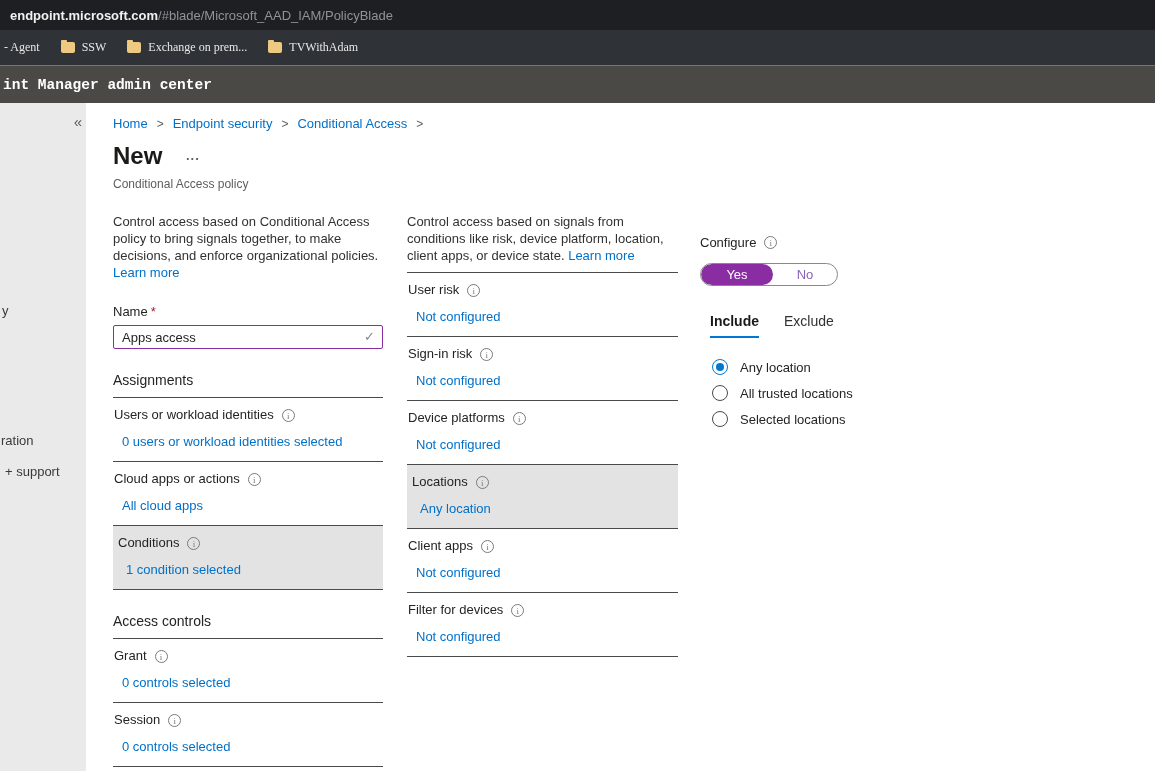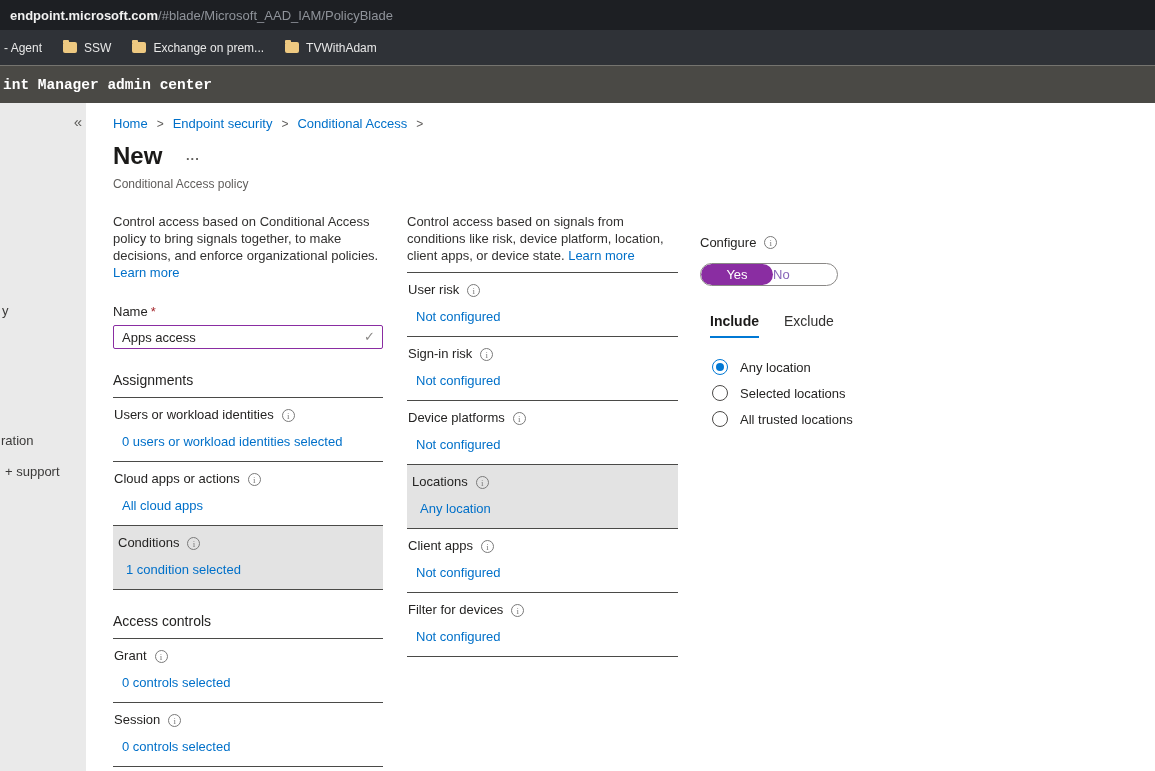--- a/index.html
+++ b/index.html
@@ -14,7 +14,7 @@
   .url-path { color:#8f939a; font-size:13px; }
   .bookmarks-bar { position:absolute; left:0; top:30px; width:1155px; height:35px;
     background:#2f3237; display:flex; align-items:center; padding-left:4px; gap:21px; }
-  .bookmark { display:flex; align-items:center; gap:7px; color:#e8e8e8; font-size:12px; cursor:default; }
+  .bookmark { display:flex; align-items:center; gap:7px; color:#e8e8e8; font-size:12px; cursor:default;font-family:Liberation Serif, serif; }
   .folder-icon { width:14px; height:11px; background:#eec981; border-radius:2px;
     position:relative; display:inline-block; }
   .folder-icon::before { content:""; position:absolute; left:0; top:-2px; width:6px; height:3px;

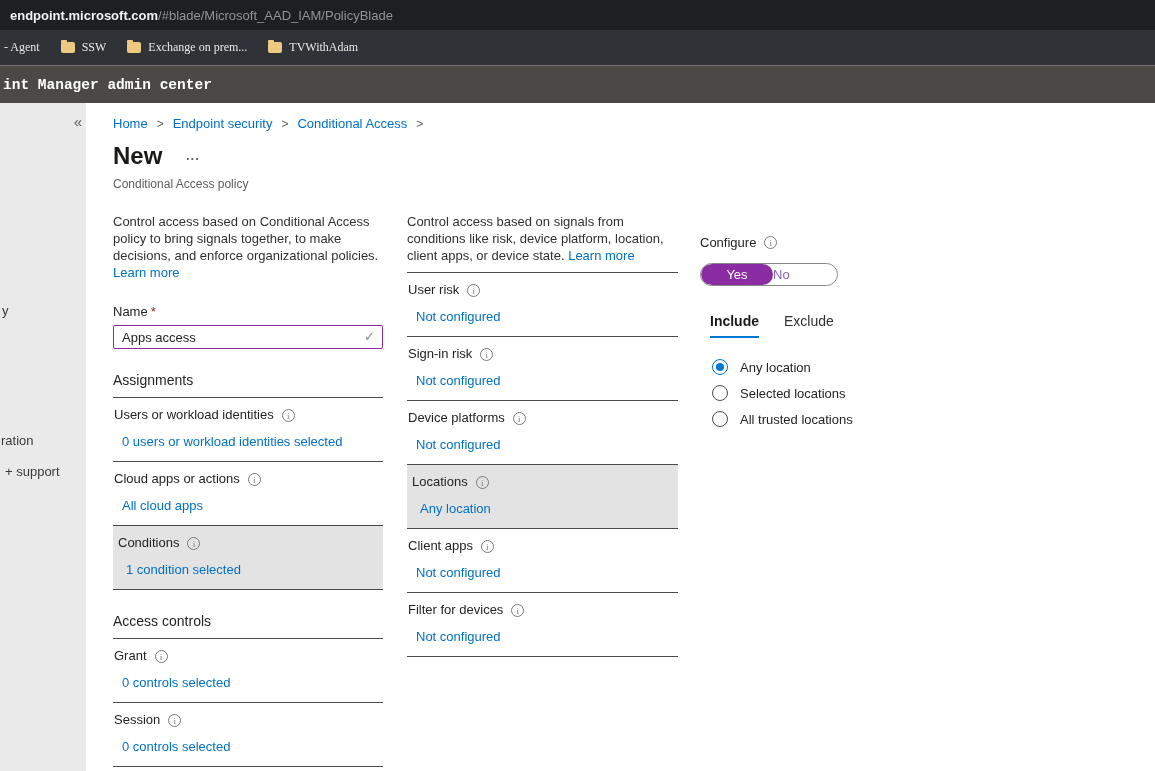--- a/index.html
+++ b/index.html
@@ -80,7 +80,7 @@
     display:flex; background:#fff; overflow:hidden; }
   .toggle-yes { width:72px; height:21px; background:#8a2da2; border-radius:11px; color:#fff;
     font-size:13px; text-align:center; line-height:21px; cursor:pointer; }
-  .toggle-no { flex:1; color:#8764b8; font-size:13px; line-height:21px; cursor:pointer; }
+  .toggle-no { flex:1; color:#8764b8; font-size:13px; text-align:center; line-height:21px; cursor:pointer; }
 
   .tabs { margin-top:27px; display:flex; gap:25px; margin-left:10px; }
   .tab { font-size:14px; color:#323130; padding-bottom:7px; cursor:pointer; }

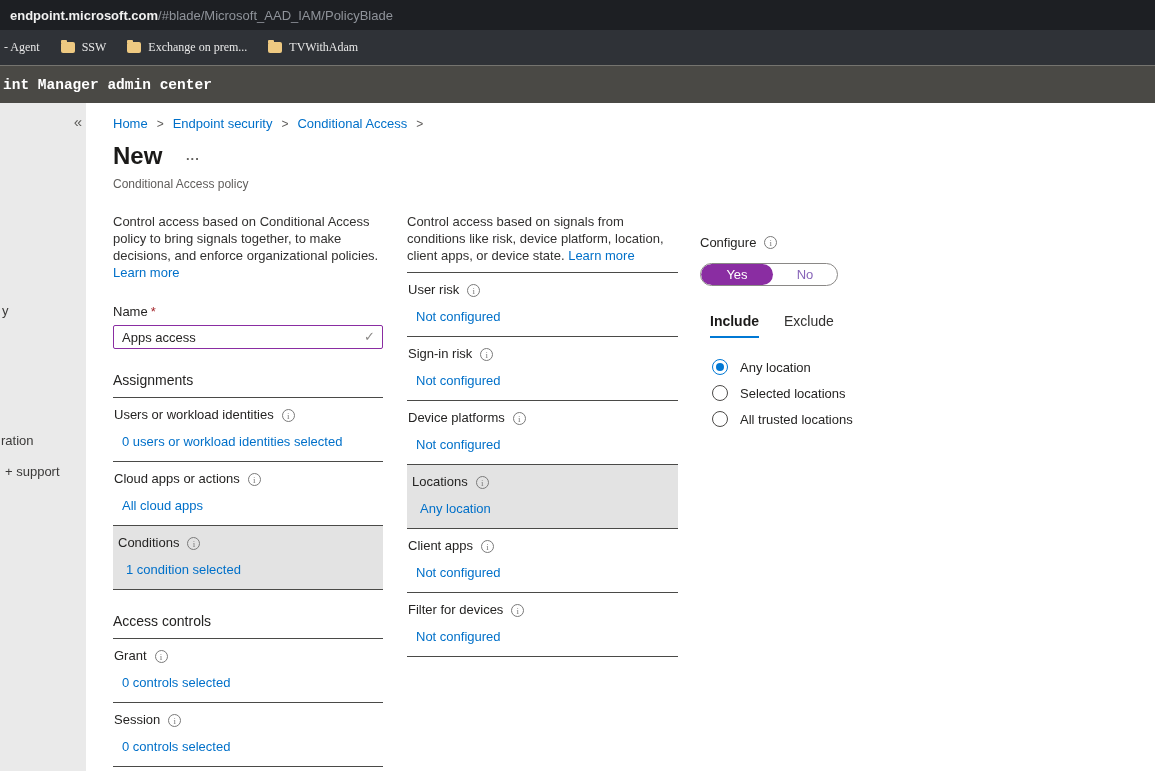--- a/index.html
+++ b/index.html
@@ -265,11 +265,11 @@
       </div>
       <div class="radio-row">
         <span class="radio"></span>
-        <span class="radio-label">Selected locations</span>
+        <span class="radio-label">All trusted locations</span>
       </div>
       <div class="radio-row">
         <span class="radio"></span>
-        <span class="radio-label">All trusted locations</span>
+        <span class="radio-label">Selected locations</span>
       </div>
     </div>
   </div>

